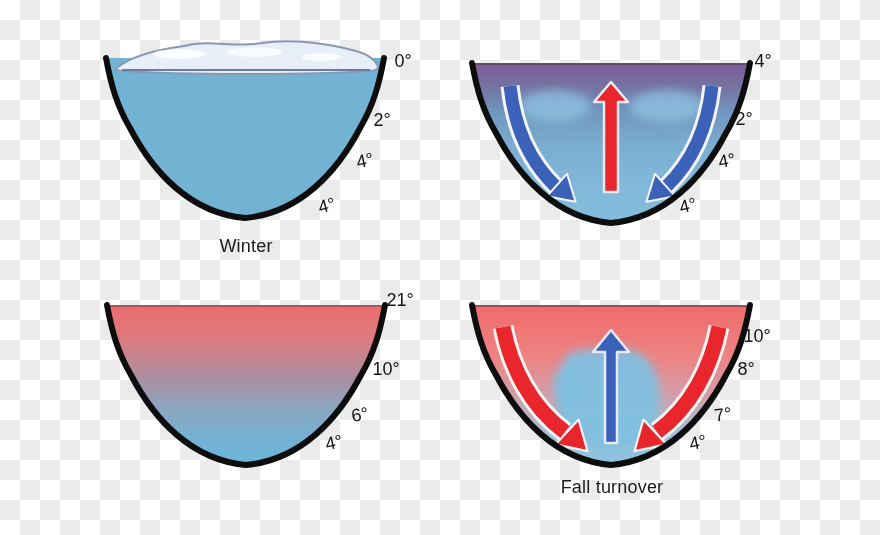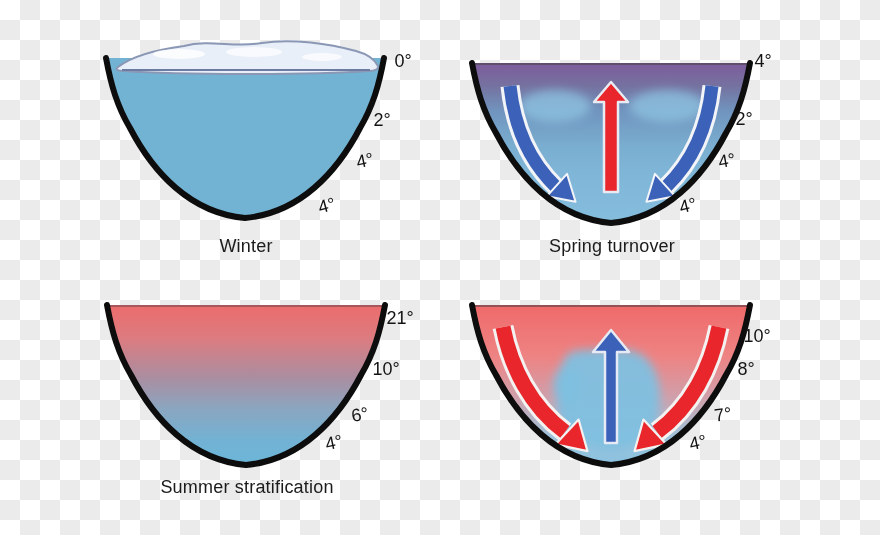--- a/index.html
+++ b/index.html
@@ -148,7 +148,6 @@
   <span class="temp" style="left:698px;top:443px;--r:-12deg;">4°</span>
 
   <div class="caption" style="left:246px;top:246px;">Winter</div>
-  <div class="caption" style="left:612px;top:246px;">Spring turnover</div>
   <div class="caption" style="left:247px;top:487px;">Summer stratification</div>
 
 </div>

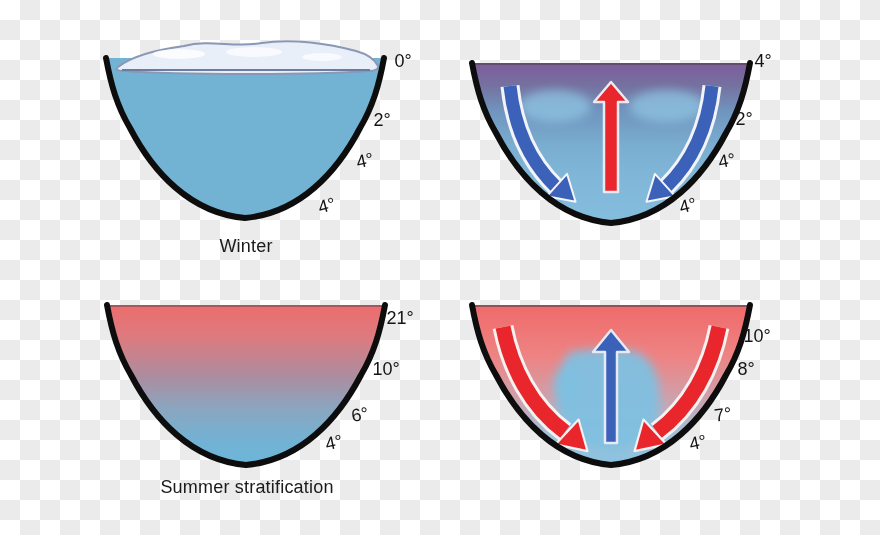--- a/index.html
+++ b/index.html
@@ -137,7 +137,7 @@
   <span class="temp" style="left:727px;top:161px;--r:-10deg;">4°</span>
   <span class="temp" style="left:688px;top:206px;--r:-14deg;">4°</span>
 
-  <span class="temp" style="left:400px;top:318px;">21°</span>
+  <span class="temp" style="left:400px;top:300px;">21°</span>
   <span class="temp" style="left:386px;top:369px;">10°</span>
   <span class="temp" style="left:360px;top:415px;--r:-10deg;">6°</span>
   <span class="temp" style="left:334px;top:443px;--r:-12deg;">4°</span>

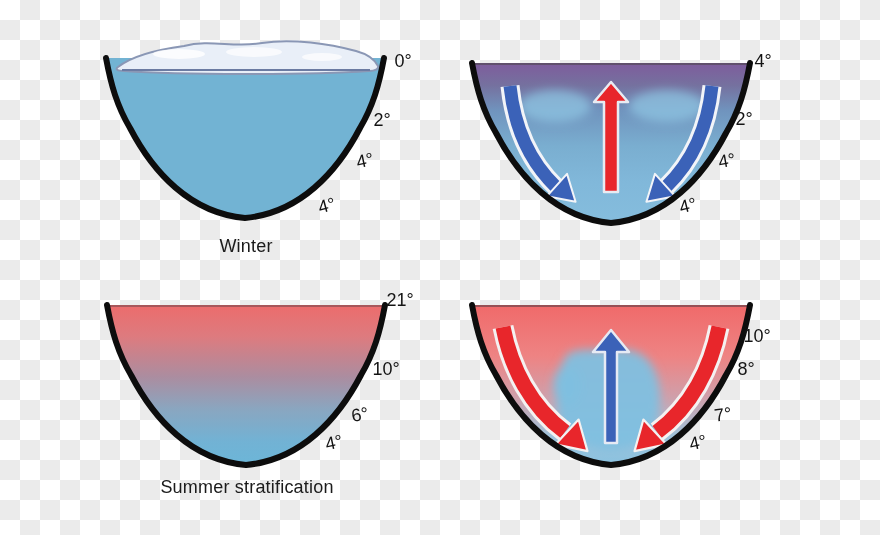--- a/index.html
+++ b/index.html
@@ -148,7 +148,6 @@
   <span class="temp" style="left:698px;top:443px;--r:-12deg;">4°</span>
 
   <div class="caption" style="left:246px;top:246px;">Winter</div>
-  <div class="caption" style="left:247px;top:487px;">Summer stratification</div>
 
 </div>
 

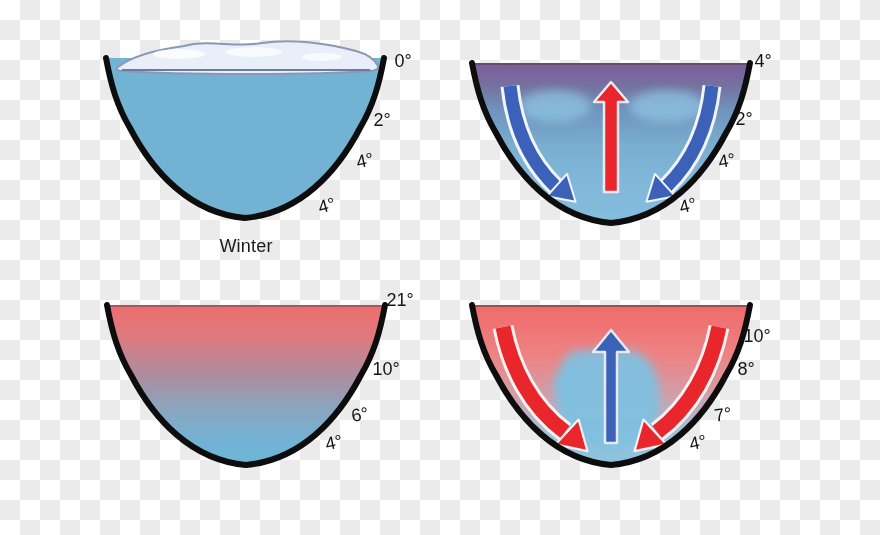--- a/index.html
+++ b/index.html
@@ -148,6 +148,7 @@
   <span class="temp" style="left:698px;top:443px;--r:-12deg;">4°</span>
 
   <div class="caption" style="left:246px;top:246px;">Winter</div>
+  <div class="caption" style="left:612px;top:487px;">Fall turnover</div>
 
 </div>
 

